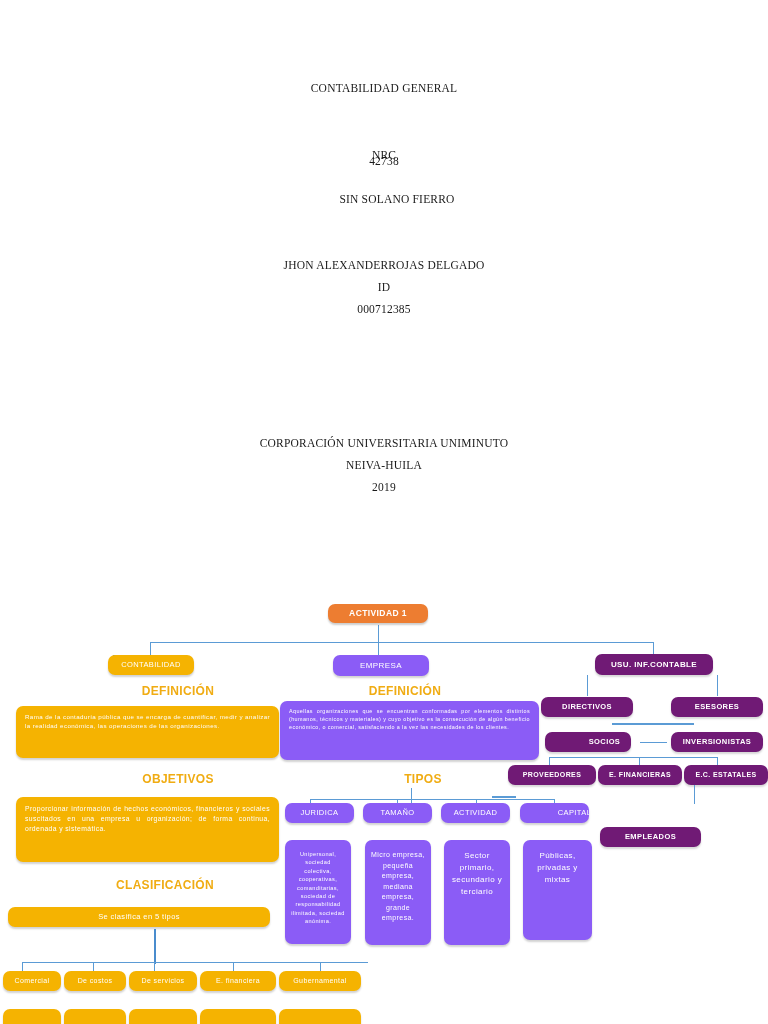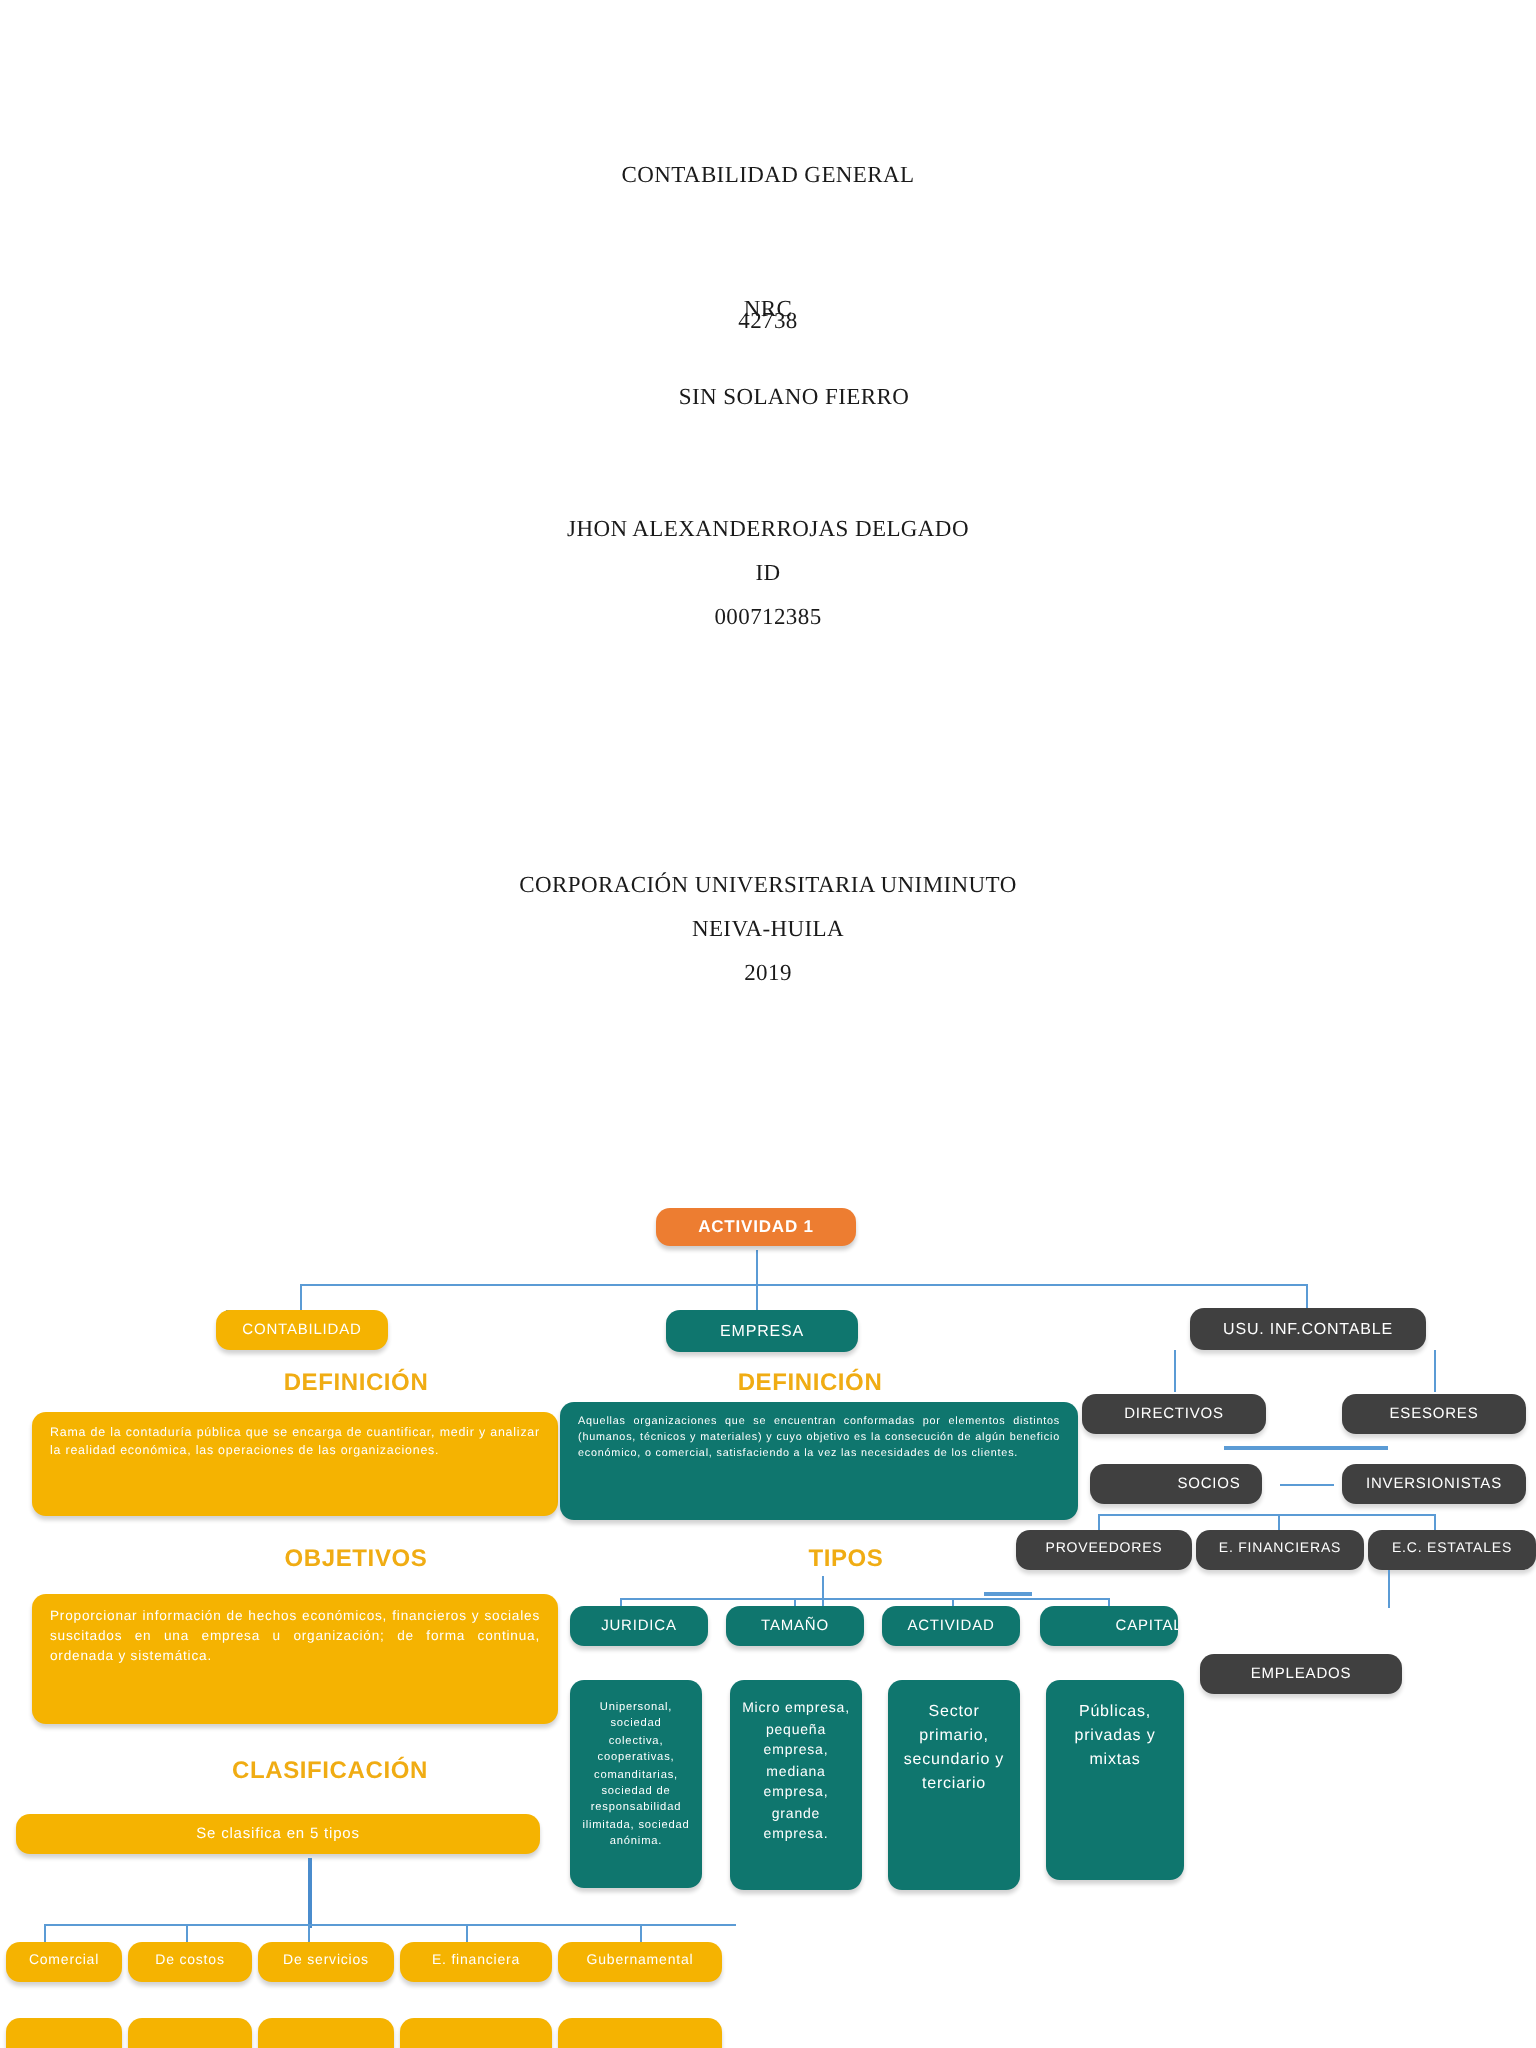--- a/index.html
+++ b/index.html
@@ -58,7 +58,7 @@
   }
   .node.orange  { background: #ed7d31; box-shadow: 0 2px 2px rgba(0,0,0,.20); }
   .node.amber   { background: #f5b301; box-shadow: 0 2px 2px rgba(0,0,0,.18); }
-  .node.green   { background: #0f766e; box-shadow: 0 2px 2px rgba(0,0,0,.18); }
+  .node.green   { background: #8b5cf6; box-shadow: 0 2px 2px rgba(0,0,0,.18); }
   .node.blue    { background: #404040; box-shadow: 0 2px 2px rgba(0,0,0,.16); }
 
   .node.pad     { padding: 5px 7px; }

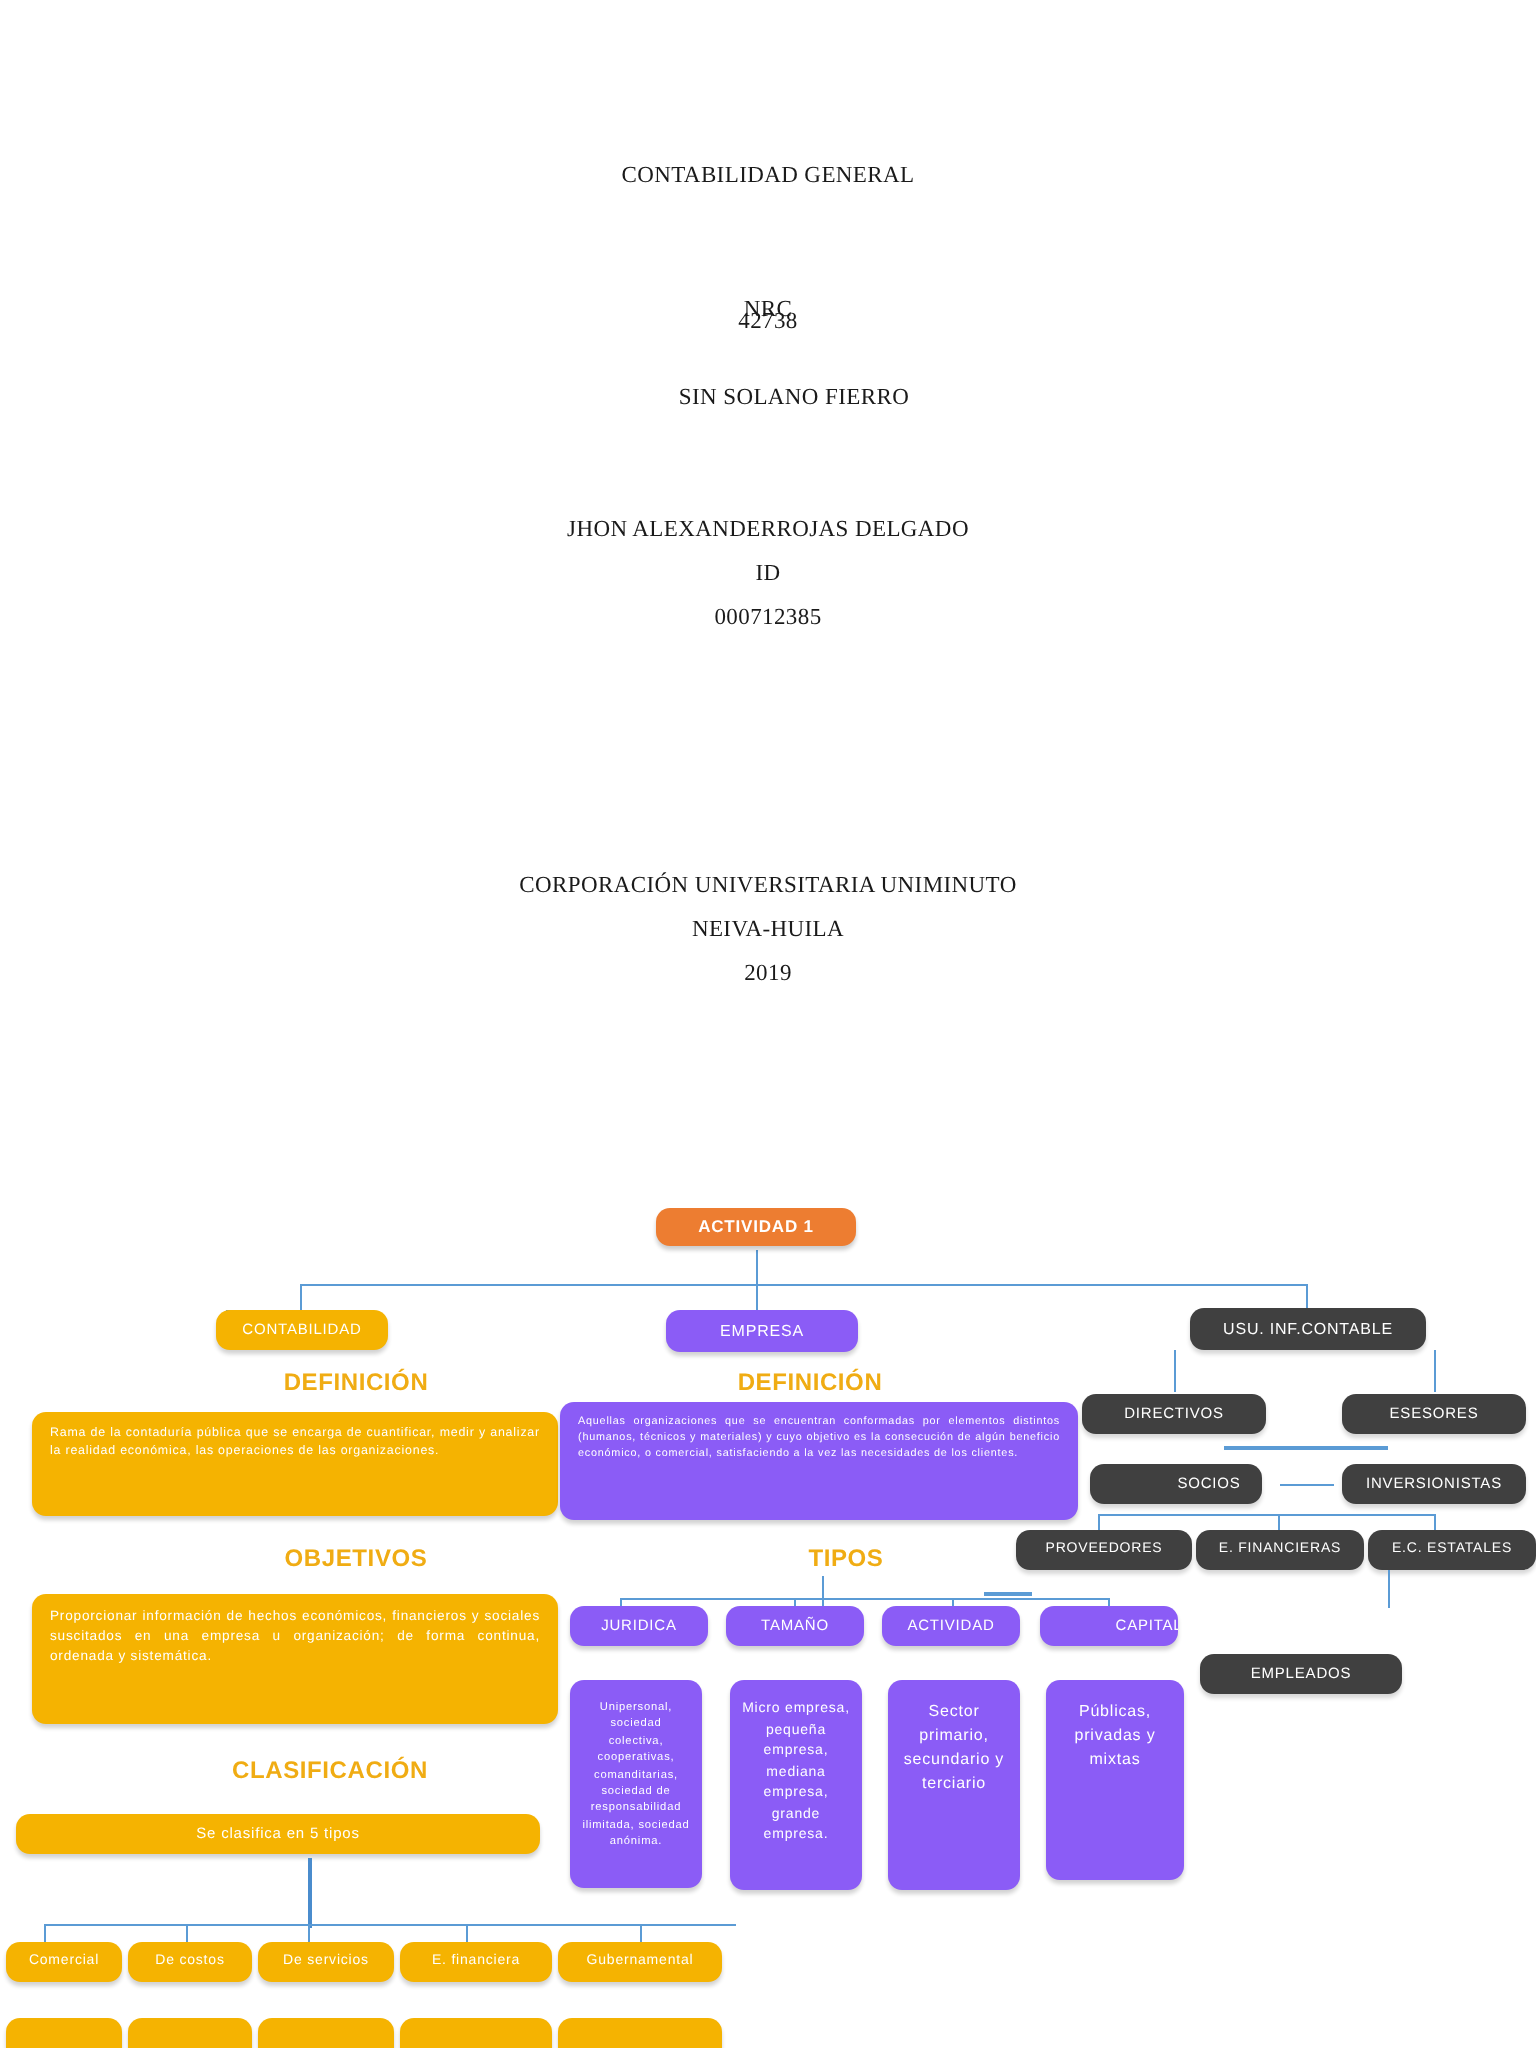--- a/index.html
+++ b/index.html
@@ -59,7 +59,7 @@
   .node.orange  { background: #ed7d31; box-shadow: 0 2px 2px rgba(0,0,0,.20); }
   .node.amber   { background: #f5b301; box-shadow: 0 2px 2px rgba(0,0,0,.18); }
   .node.green   { background: #8b5cf6; box-shadow: 0 2px 2px rgba(0,0,0,.18); }
-  .node.blue    { background: #404040; box-shadow: 0 2px 2px rgba(0,0,0,.16); }
+  .node.blue    { background: #701a75; box-shadow: 0 2px 2px rgba(0,0,0,.16); font-weight: bold; }
 
   .node.pad     { padding: 5px 7px; }
   .node.body-text {

